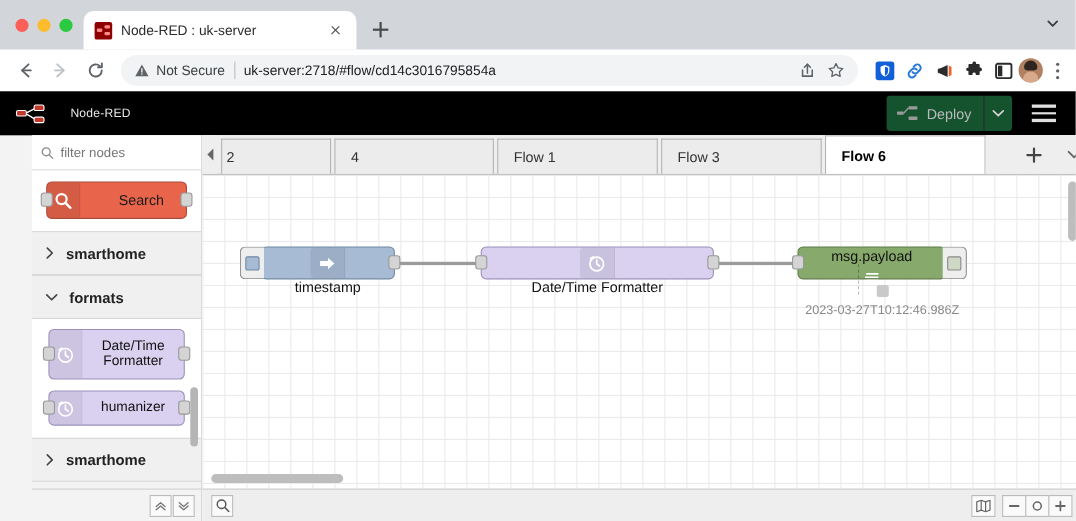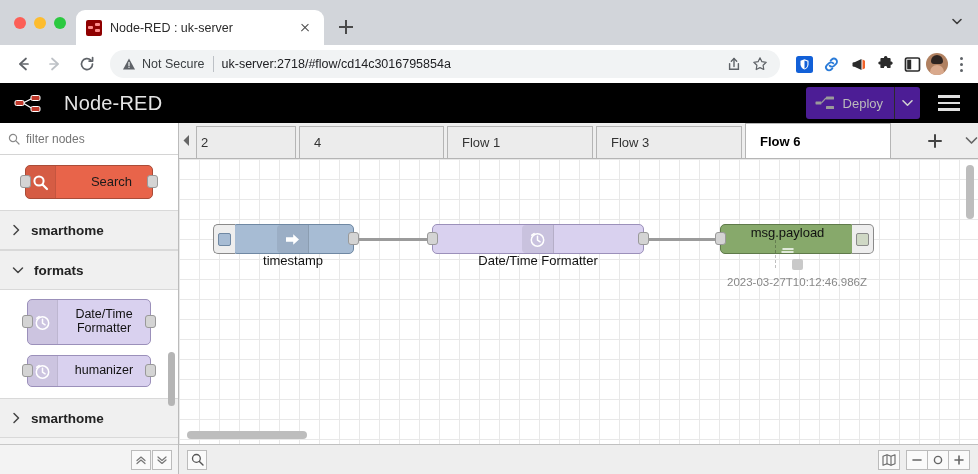--- a/index.html
+++ b/index.html
@@ -127,7 +127,7 @@
   }
   .nr-brand { display: flex; align-items: center; gap: 10px; }
   .nr-logo { width: 40px; height: 22px; }
-  .nr-title { color: #e5e5e5; font-size: 20px; letter-spacing: .2px; }
+  .nr-title { color: #e5e5e5; font-size: 11px; letter-spacing: .2px; }
   .nr-right { display: flex; align-items: center; gap: 14px; }
   .deploy {
     height: 32px; background: #4c1d95; border-radius: 3px; display: flex;

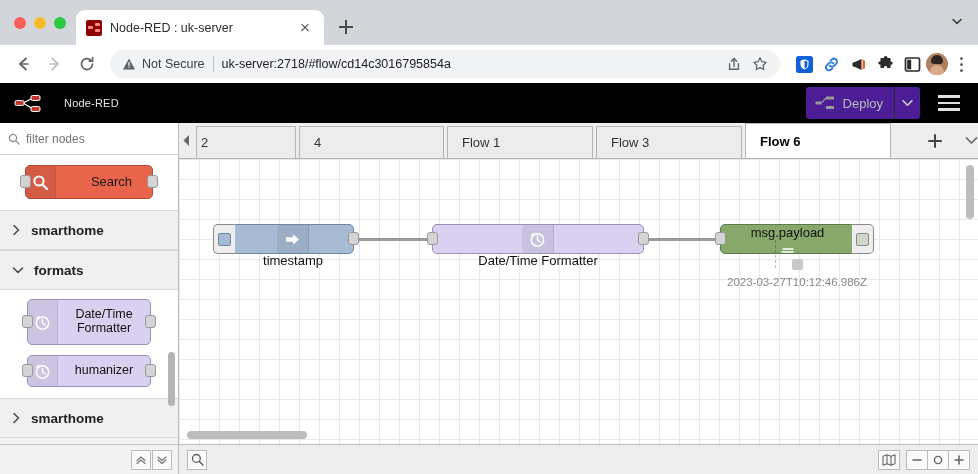--- a/index.html
+++ b/index.html
@@ -130,7 +130,7 @@
   .nr-title { color: #e5e5e5; font-size: 11px; letter-spacing: .2px; }
   .nr-right { display: flex; align-items: center; gap: 14px; }
   .deploy {
-    height: 32px; background: #4c1d95; border-radius: 3px; display: flex;
+    height: 32px; background: #14532d; border-radius: 3px; display: flex;
     align-items: flex-end; cursor: pointer; overflow: hidden;
   }
   .deploy-main {

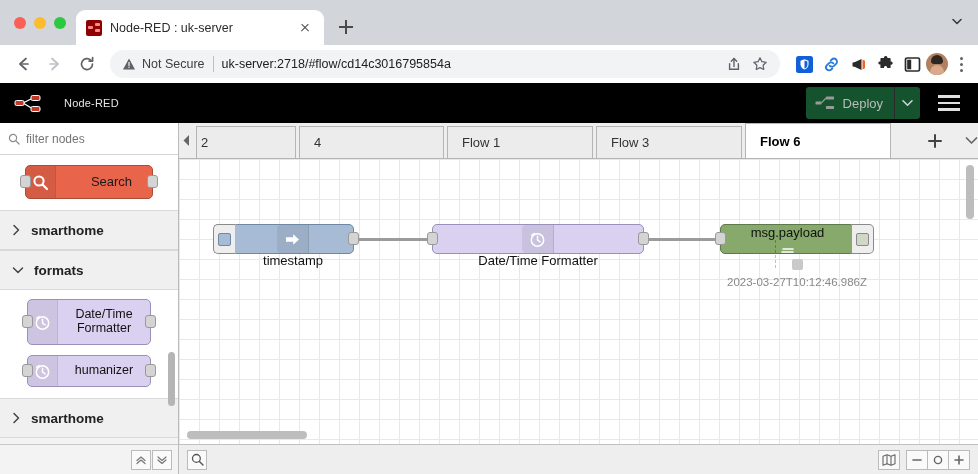--- a/index.html
+++ b/index.html
@@ -149,7 +149,7 @@
   
   .palette {
     width: 180px; background: #f3f3f3; border-right: 1px solid #bbb;
-    display: flex; flex-direction: column; position: relative;
+    display: flex; flex-direction: column; position: relative; margin-left: 29px;
   }
   .palette-filter {
     height: 32px; background: #fff; border-bottom: 1px solid #d4d4d4;

